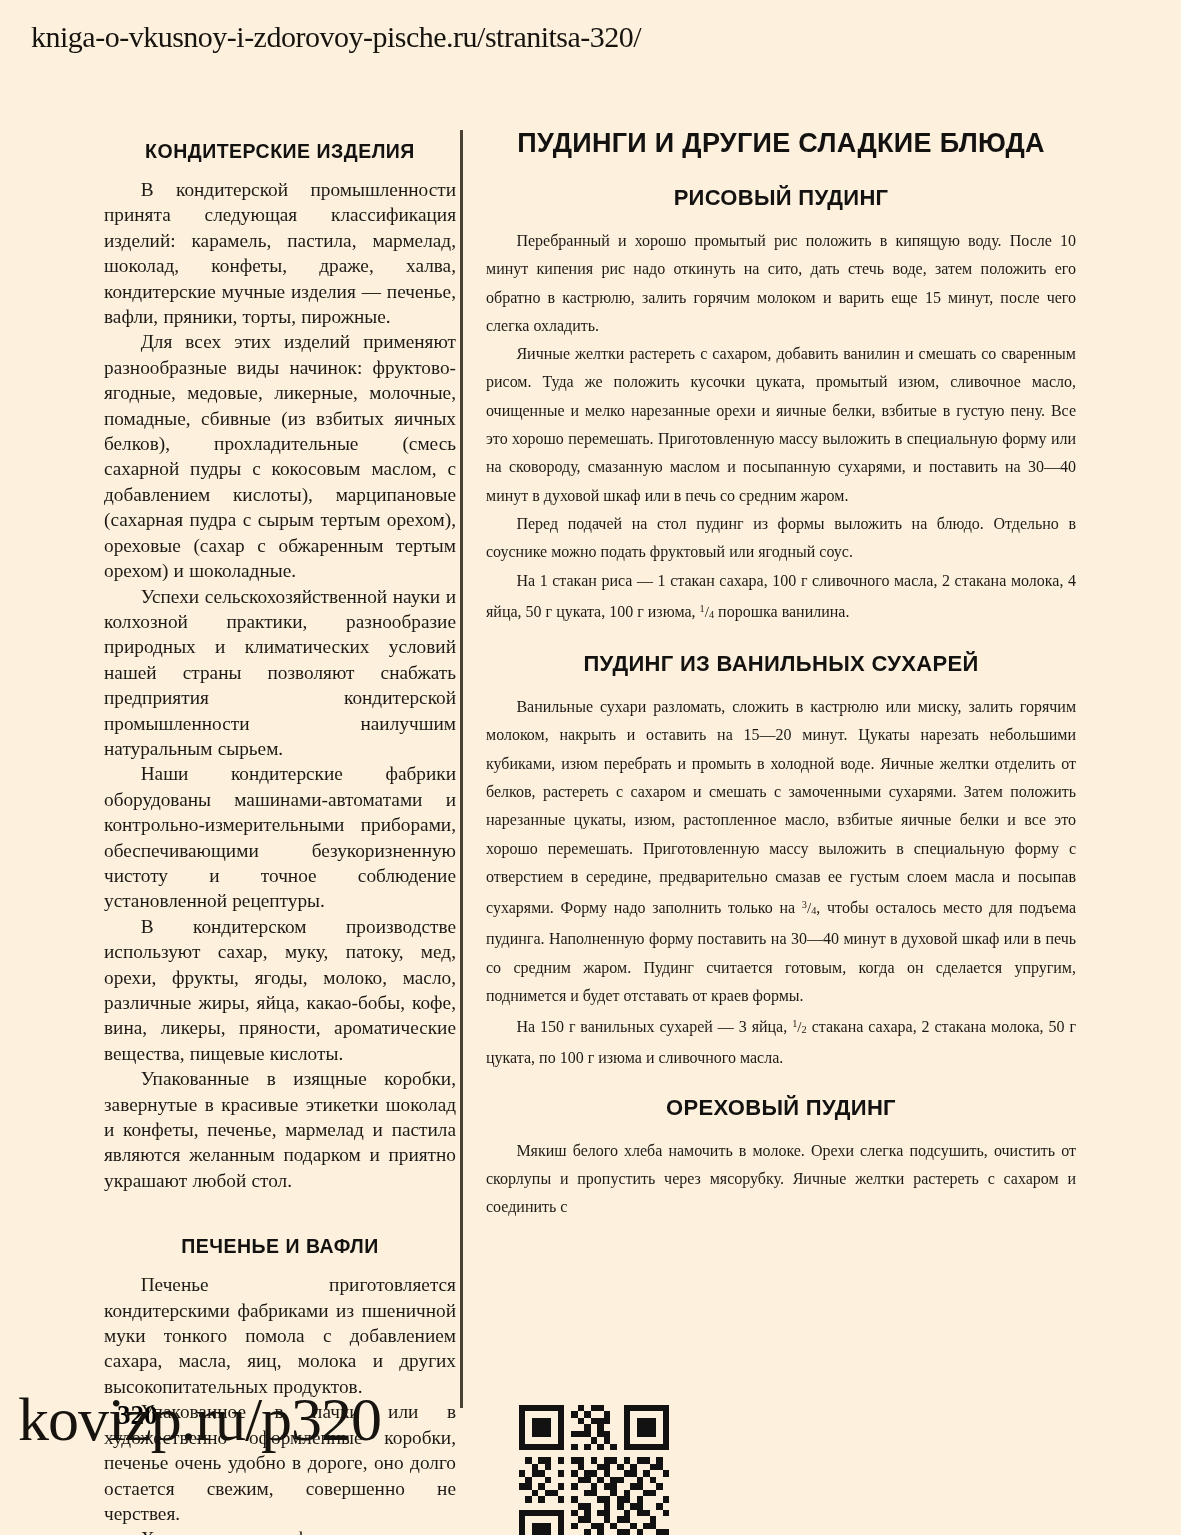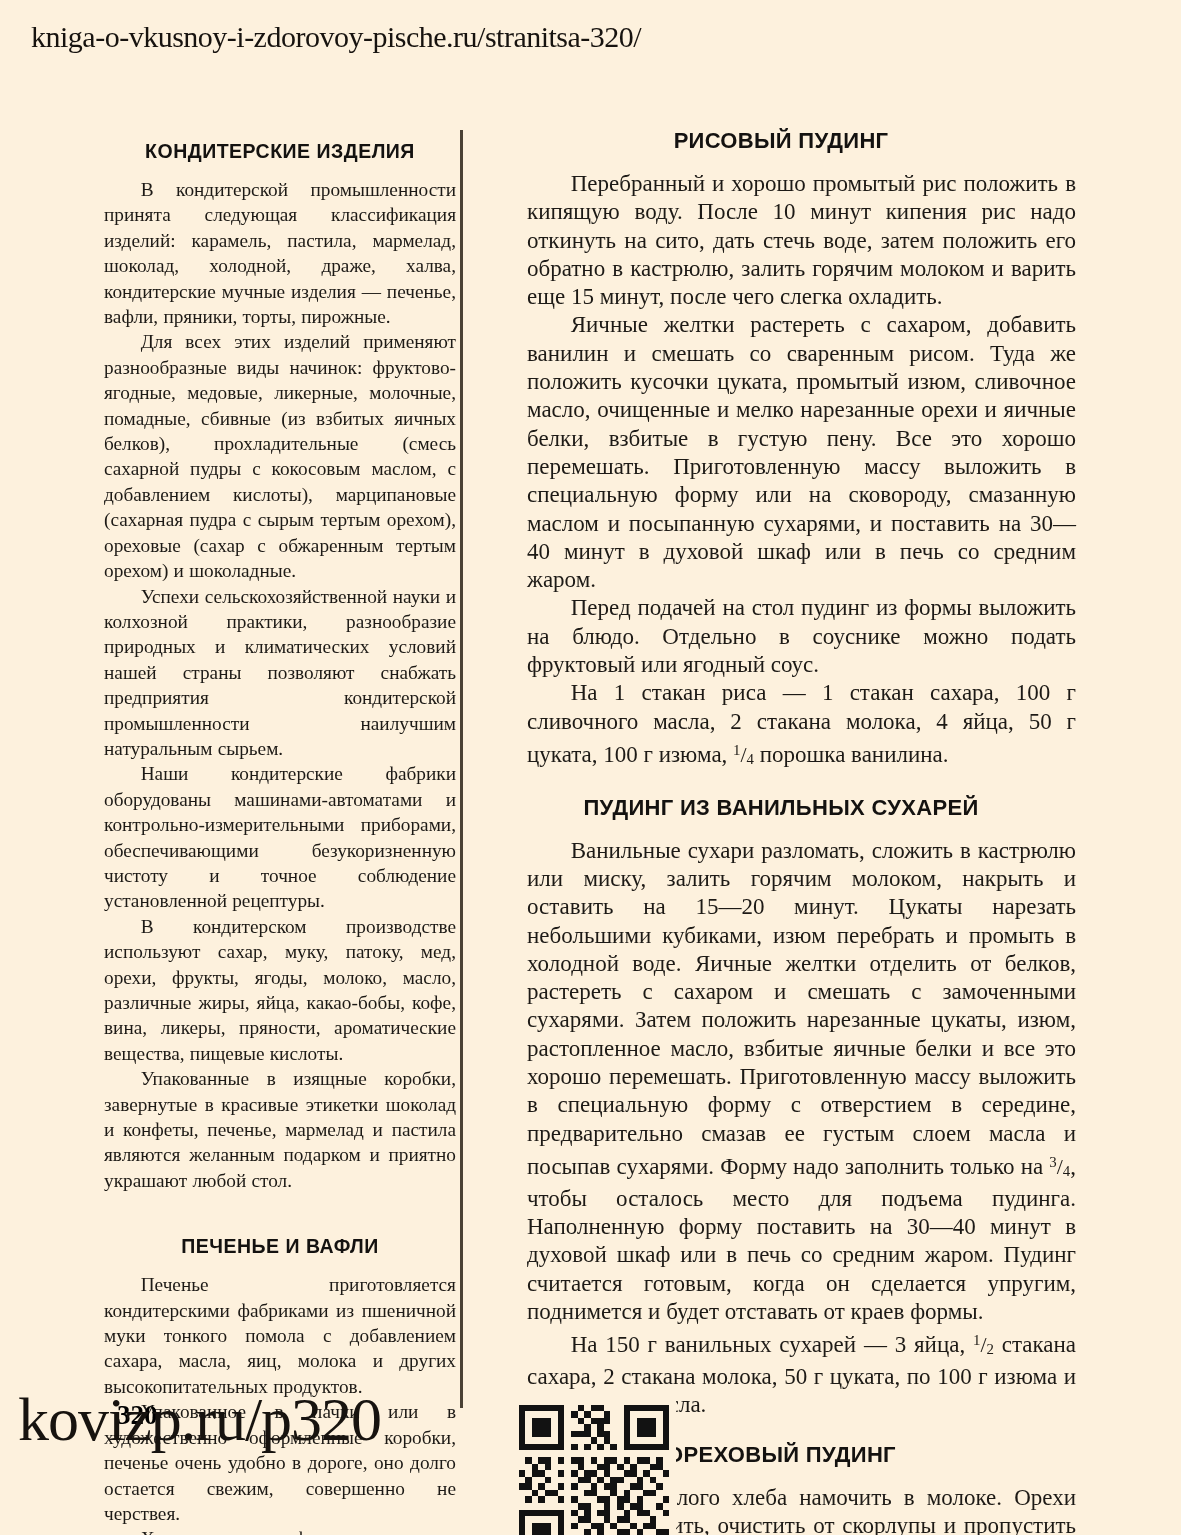--- a/index.html
+++ b/index.html
@@ -132,6 +132,7 @@
   </div>
 
   <div class="col" id="col-right">
+    <h2 class="main-title">ПУДИНГИ И ДРУГИЕ СЛАДКИЕ БЛЮДА</h2>
 
     <h3 class="recipe-title" style="margin-top:0;">РИСОВЫЙ ПУДИНГ</h3>
     <p class="body-text">Перебранный и хорошо промытый рис положить в кипящую воду. После 10 минут кипения рис надо откинуть на сито, дать стечь воде, затем положить его обратно в кастрюлю, залить горячим молоком и варить еще 15 минут, после чего слегка охладить.</p>

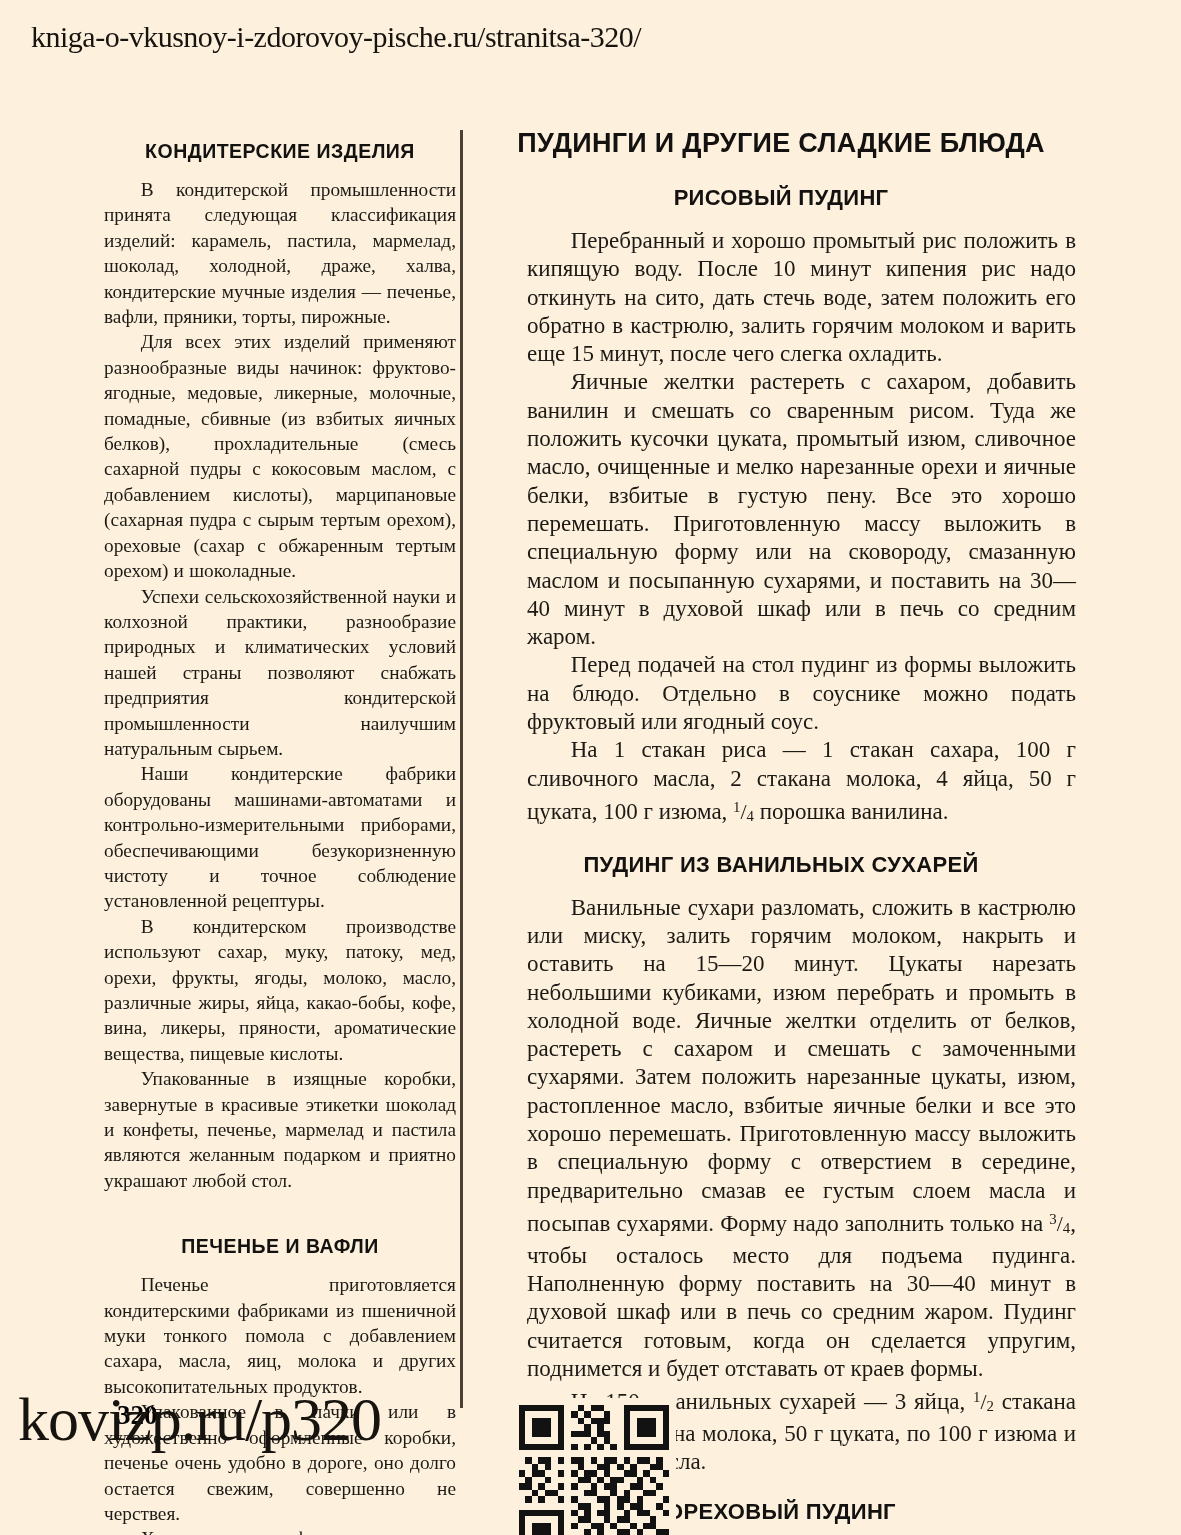--- a/index.html
+++ b/index.html
@@ -118,7 +118,7 @@
 
   <div class="col" id="col-left">
     <h2 class="section-title">КОНДИТЕРСКИЕ ИЗДЕЛИЯ</h2>
-    <p class="body-text">В кондитерской промышленности принята следующая классификация изделий: карамель, пастила, мармелад, шоколад, холодной, драже, халва, кондитерские мучные изделия — печенье, вафли, пряники, торты, пирожные.</p>
+    <p class="body-text">В кондитерской промышленности принята следующая классификация изделий: карамель, пастила, мармелад, шоколад, конфеты, драже, халва, кондитерские мучные изделия — печенье, вафли, пряники, торты, пирожные.</p>
     <p class="body-text">Для всех этих изделий применяют разнообразные виды начинок: фруктово-ягодные, медовые, ликерные, молочные, помадные, сбивные (из взбитых яичных белков), прохладительные (смесь сахарной пудры с кокосовым маслом, с добавлением кислоты), марципановые (сахарная пудра с сырым тертым орехом), ореховые (сахар с обжаренным тертым орехом) и шоколадные.</p>
     <p class="body-text">Успехи сельскохозяйственной науки и колхозной практики, разнообразие природных и климатических условий нашей страны позволяют снабжать предприятия кондитерской промышленности наилучшим натуральным сырьем.</p>
     <p class="body-text">Наши кондитерские фабрики оборудованы машинами-автоматами и контрольно-измерительными приборами, обеспечивающими безукоризненную чистоту и точное соблюдение установленной рецептуры.</p>

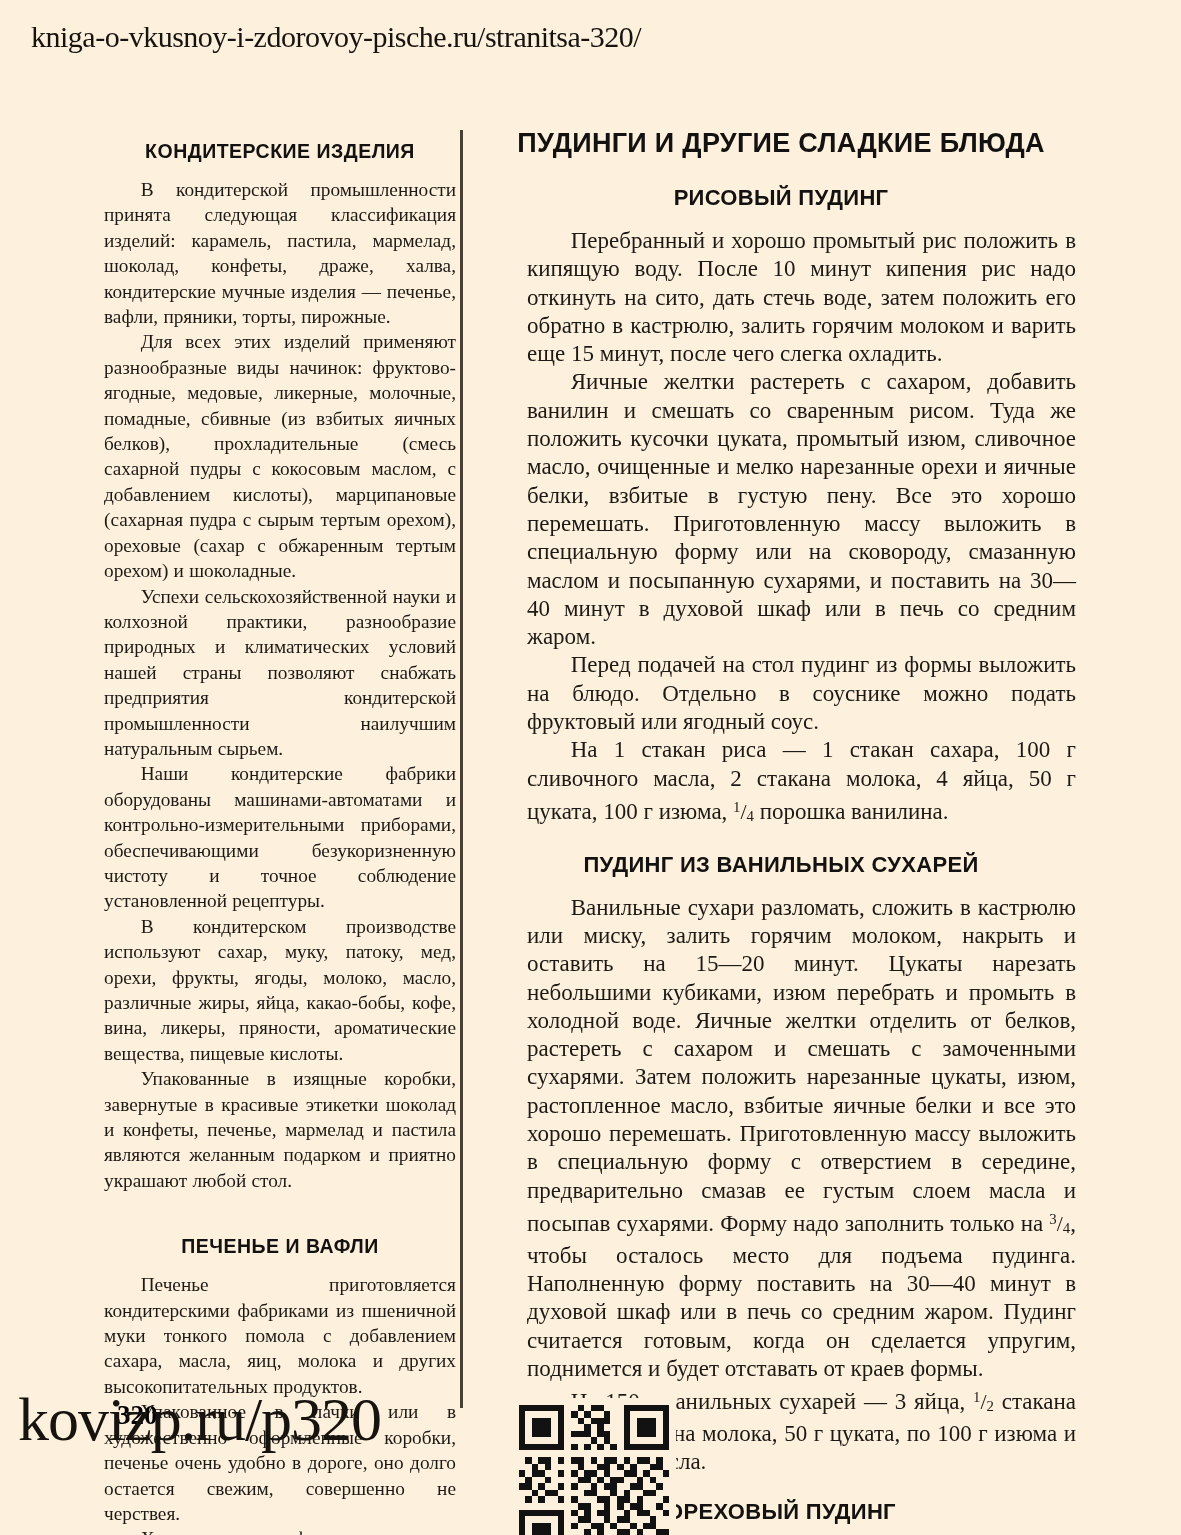--- a/index.html
+++ b/index.html
@@ -75,9 +75,8 @@
     word-spacing:0.4px;
   }
   #col-right p.body-text {
-    font-size:23px;
+    font-size:16px;
     line-height:28.3px;
-    margin-left:41px;
   }
   .frac { white-space:nowrap; font-size:0.95em; }
   .frac sup { font-size:0.68em; vertical-align:0.45em; }

